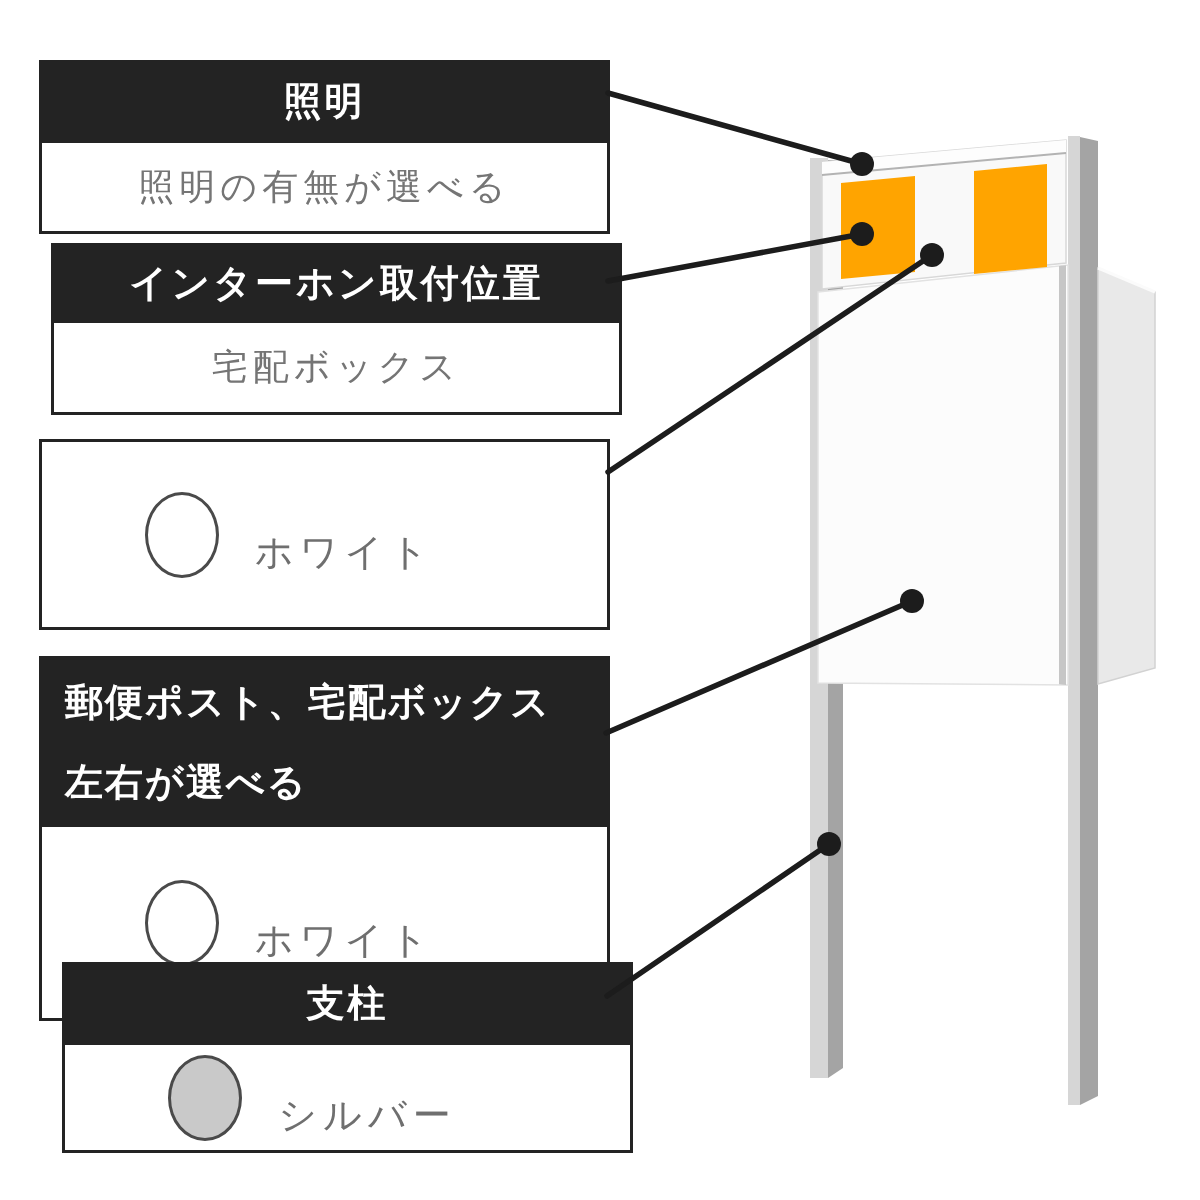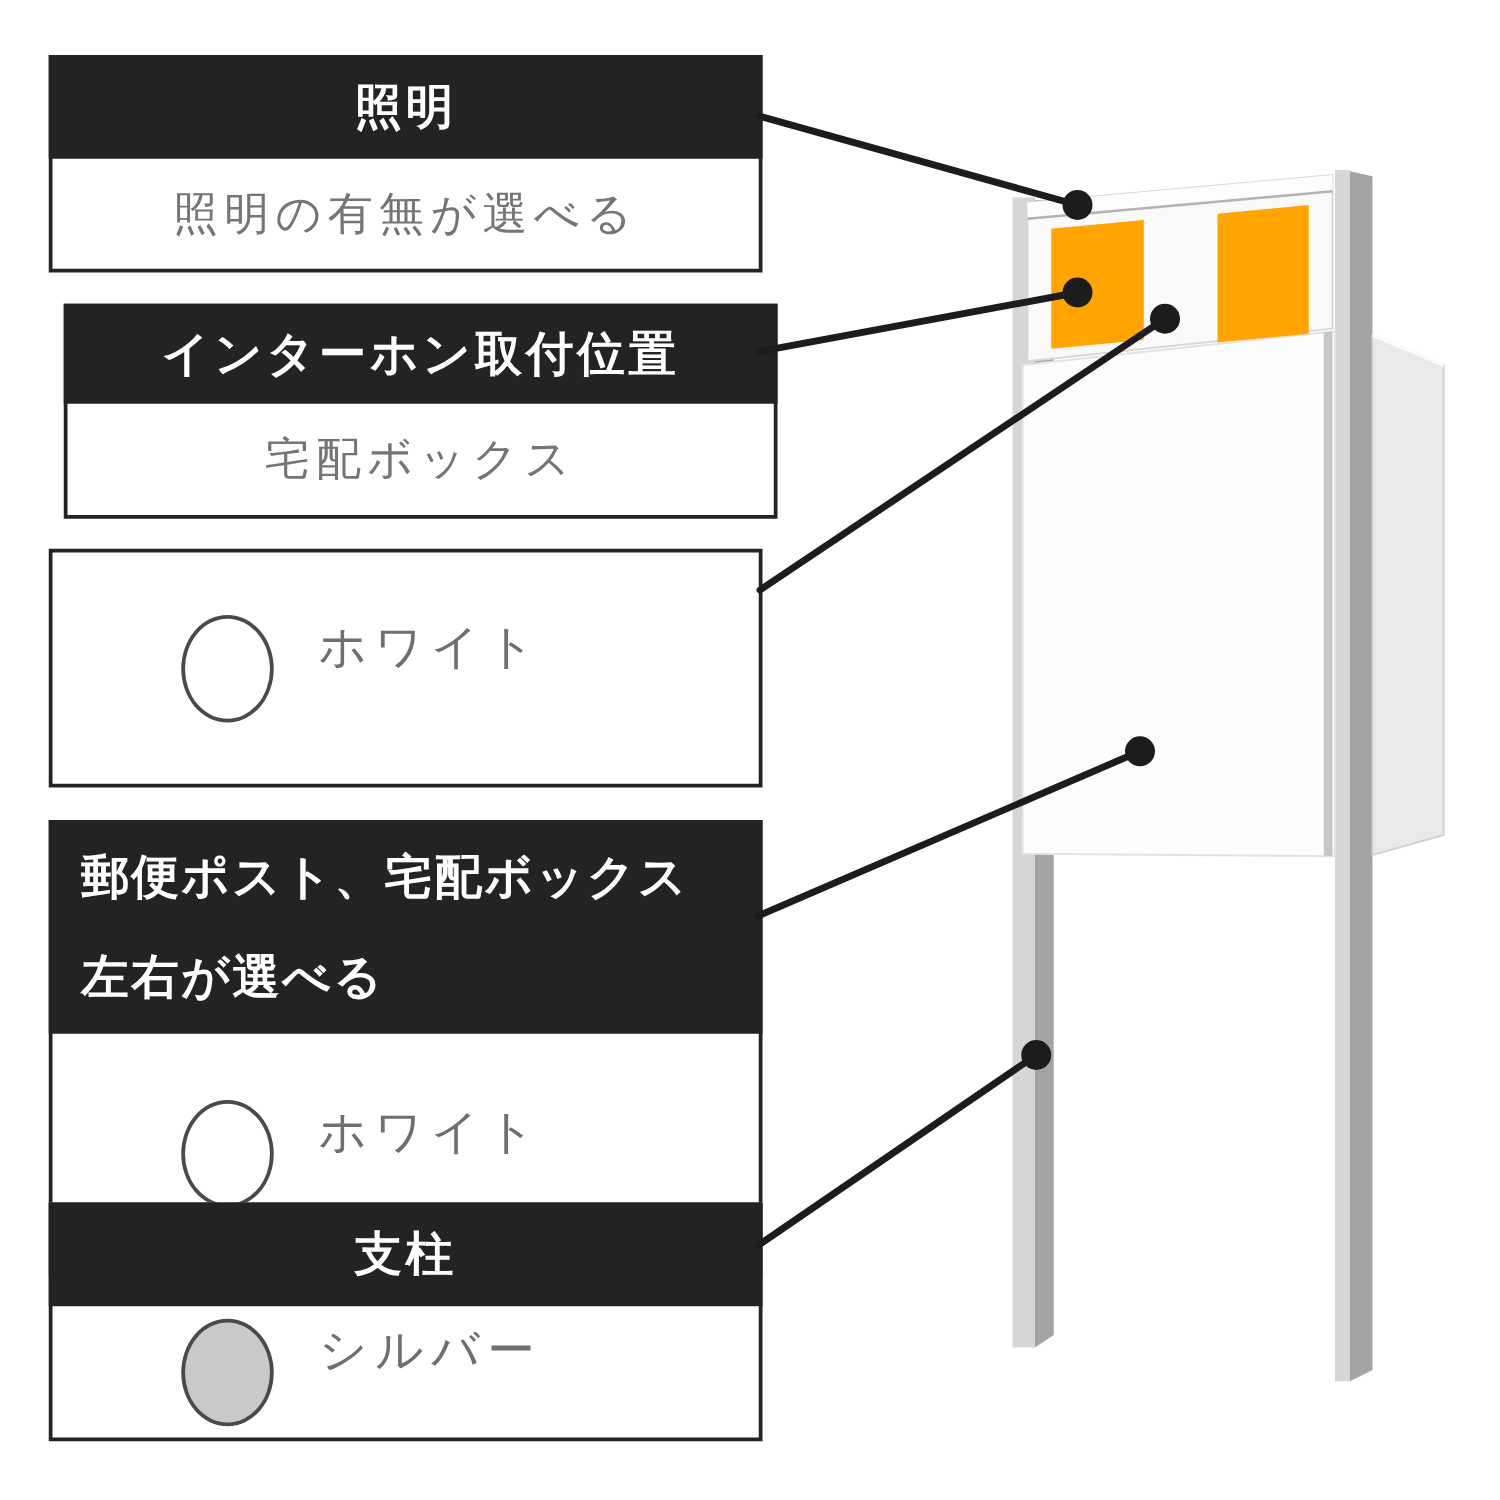--- a/index.html
+++ b/index.html
@@ -39,7 +39,7 @@
 </head>
 <body>
 
-<div class="callout" style="top:44px;height:174px;">
+<div class="callout" style="top:60px;height:174px;">
   <div class="callout-header" style="height:83px;">
     <span>照明</span>
   </div>

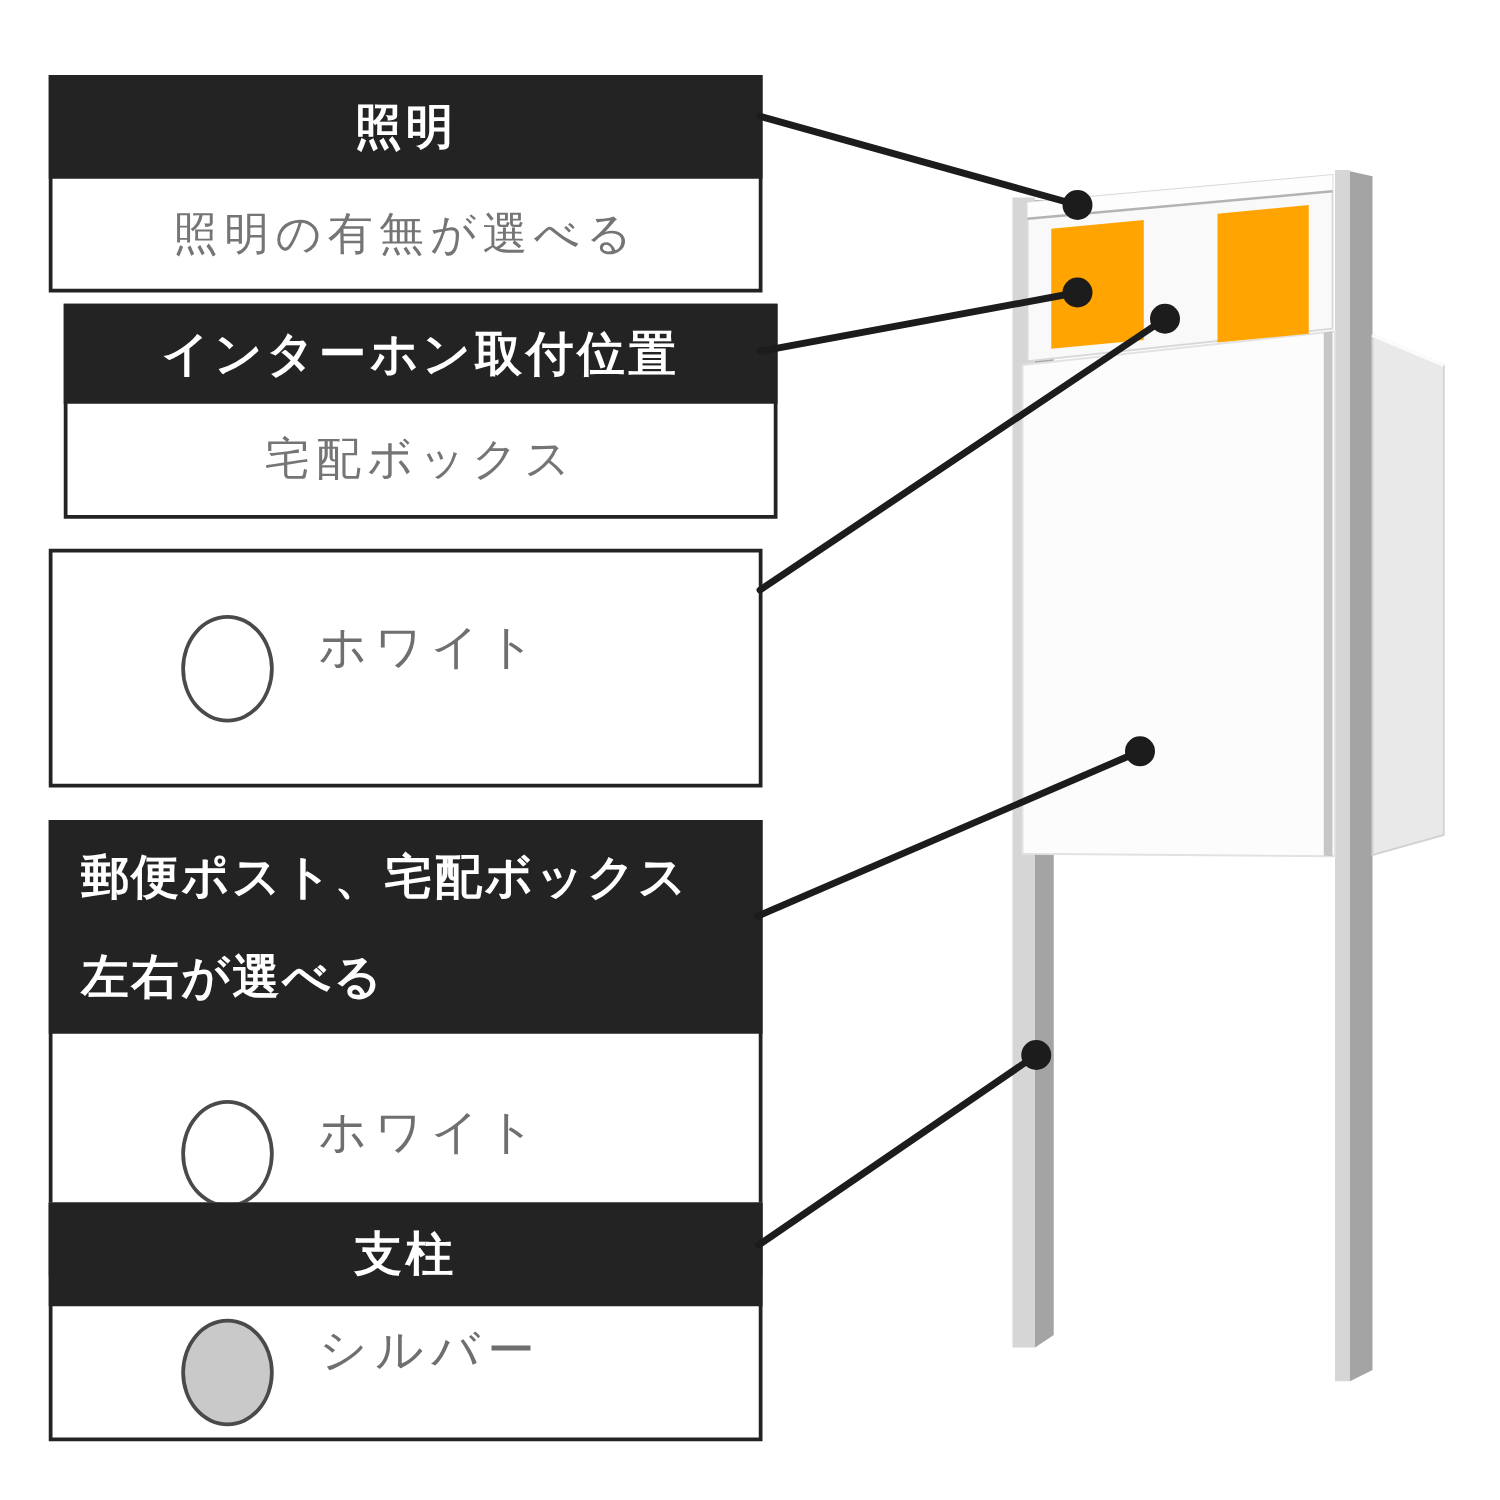--- a/index.html
+++ b/index.html
@@ -28,7 +28,7 @@
     font-size:36px;color:#757575;letter-spacing:5px;border-radius:24px;
   }
   .swatch-body{padding-right:70px;}
-  .swatch-row{display:flex;align-items:flex-start;gap:36px;}
+  .swatch-row{display:flex;align-items:flex-end;gap:36px;}
   .swatch-circle{
     width:74px;height:86px;border-radius:50%;
     border:3px solid #4a4a4a;box-sizing:border-box;background:#fff;flex:0 0 auto;

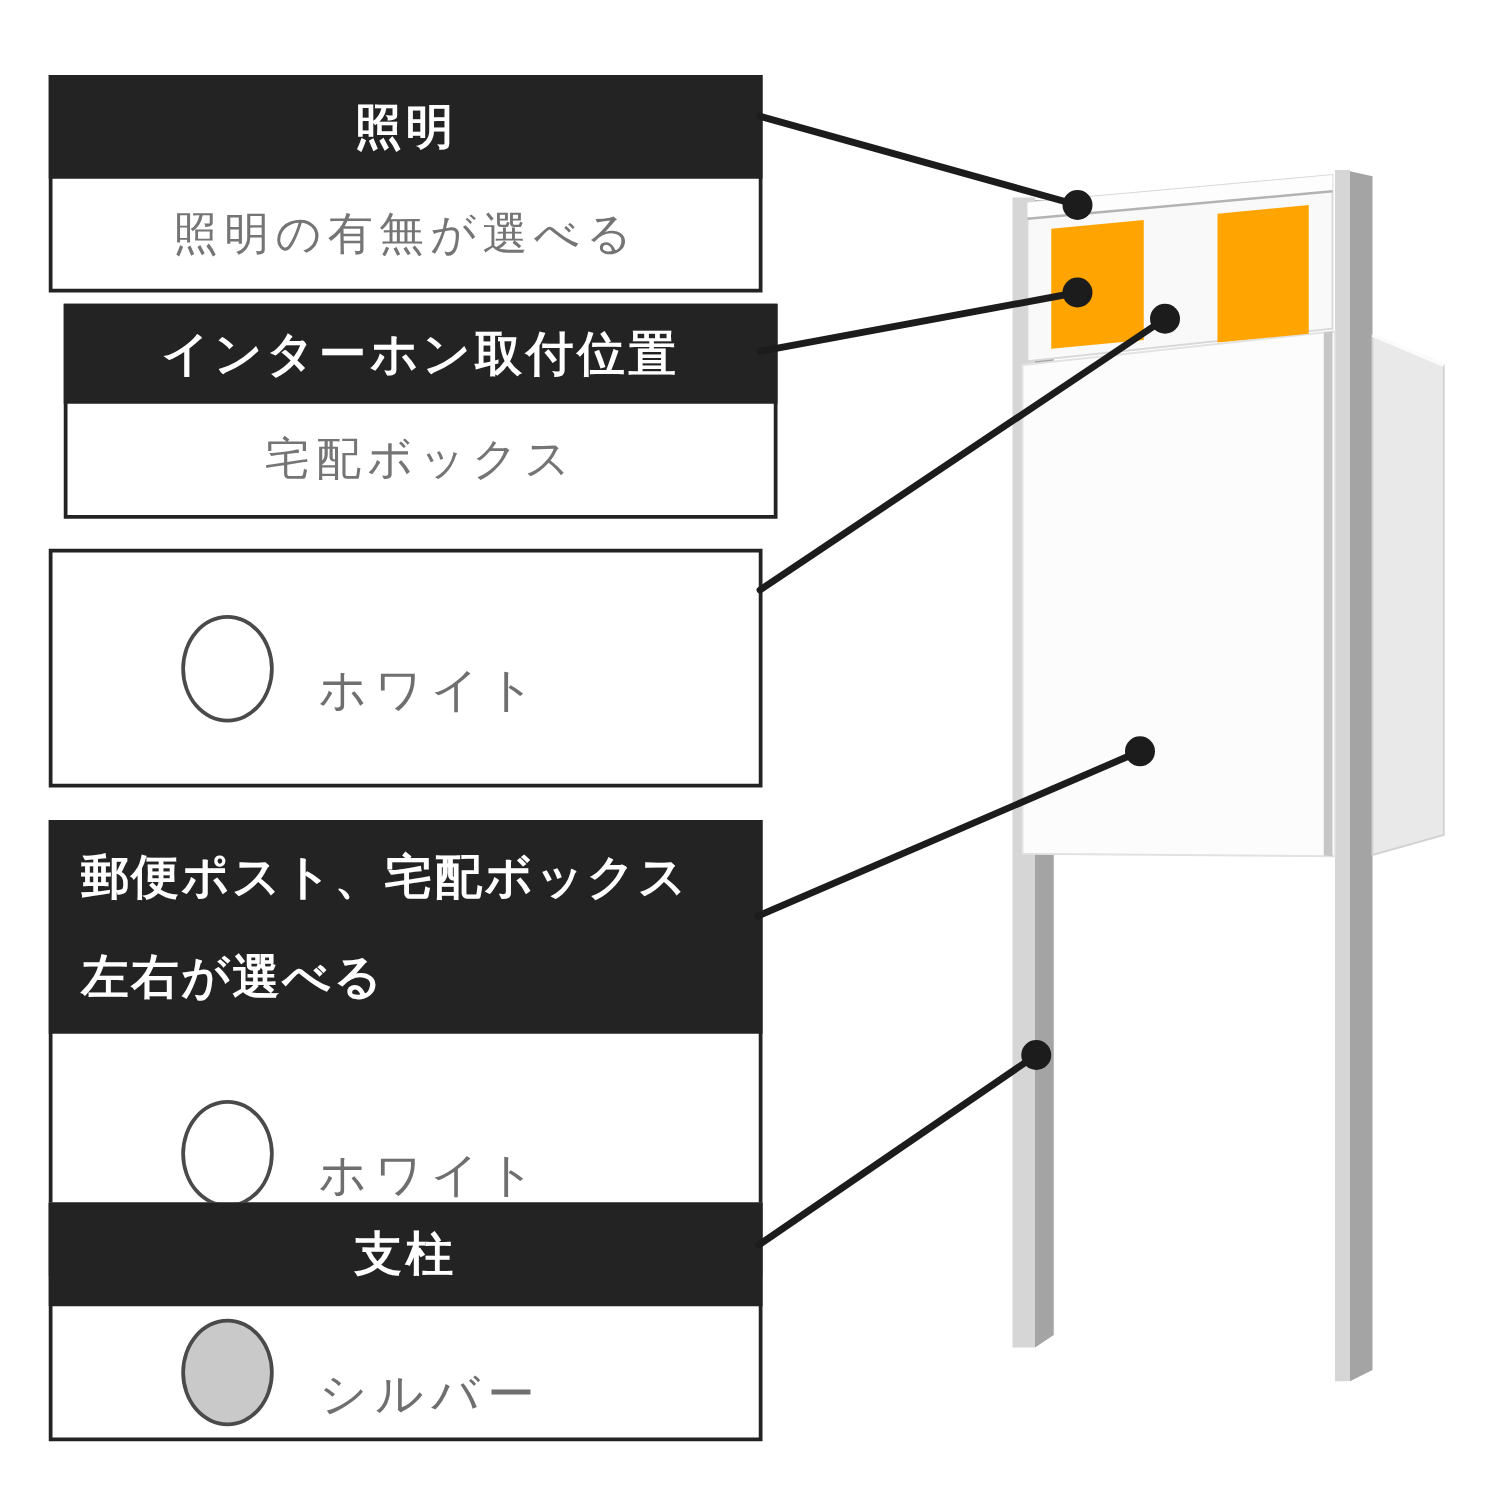--- a/index.html
+++ b/index.html
@@ -75,7 +75,7 @@
   </div>
 </div>
 
-<div class="callout" style="top:962px;height:191px;">
+<div class="callout" style="top:962px;height:191px;margin-left:23px;">
   <div class="callout-header" style="height:83px;">
     <span>支柱</span>
   </div>

